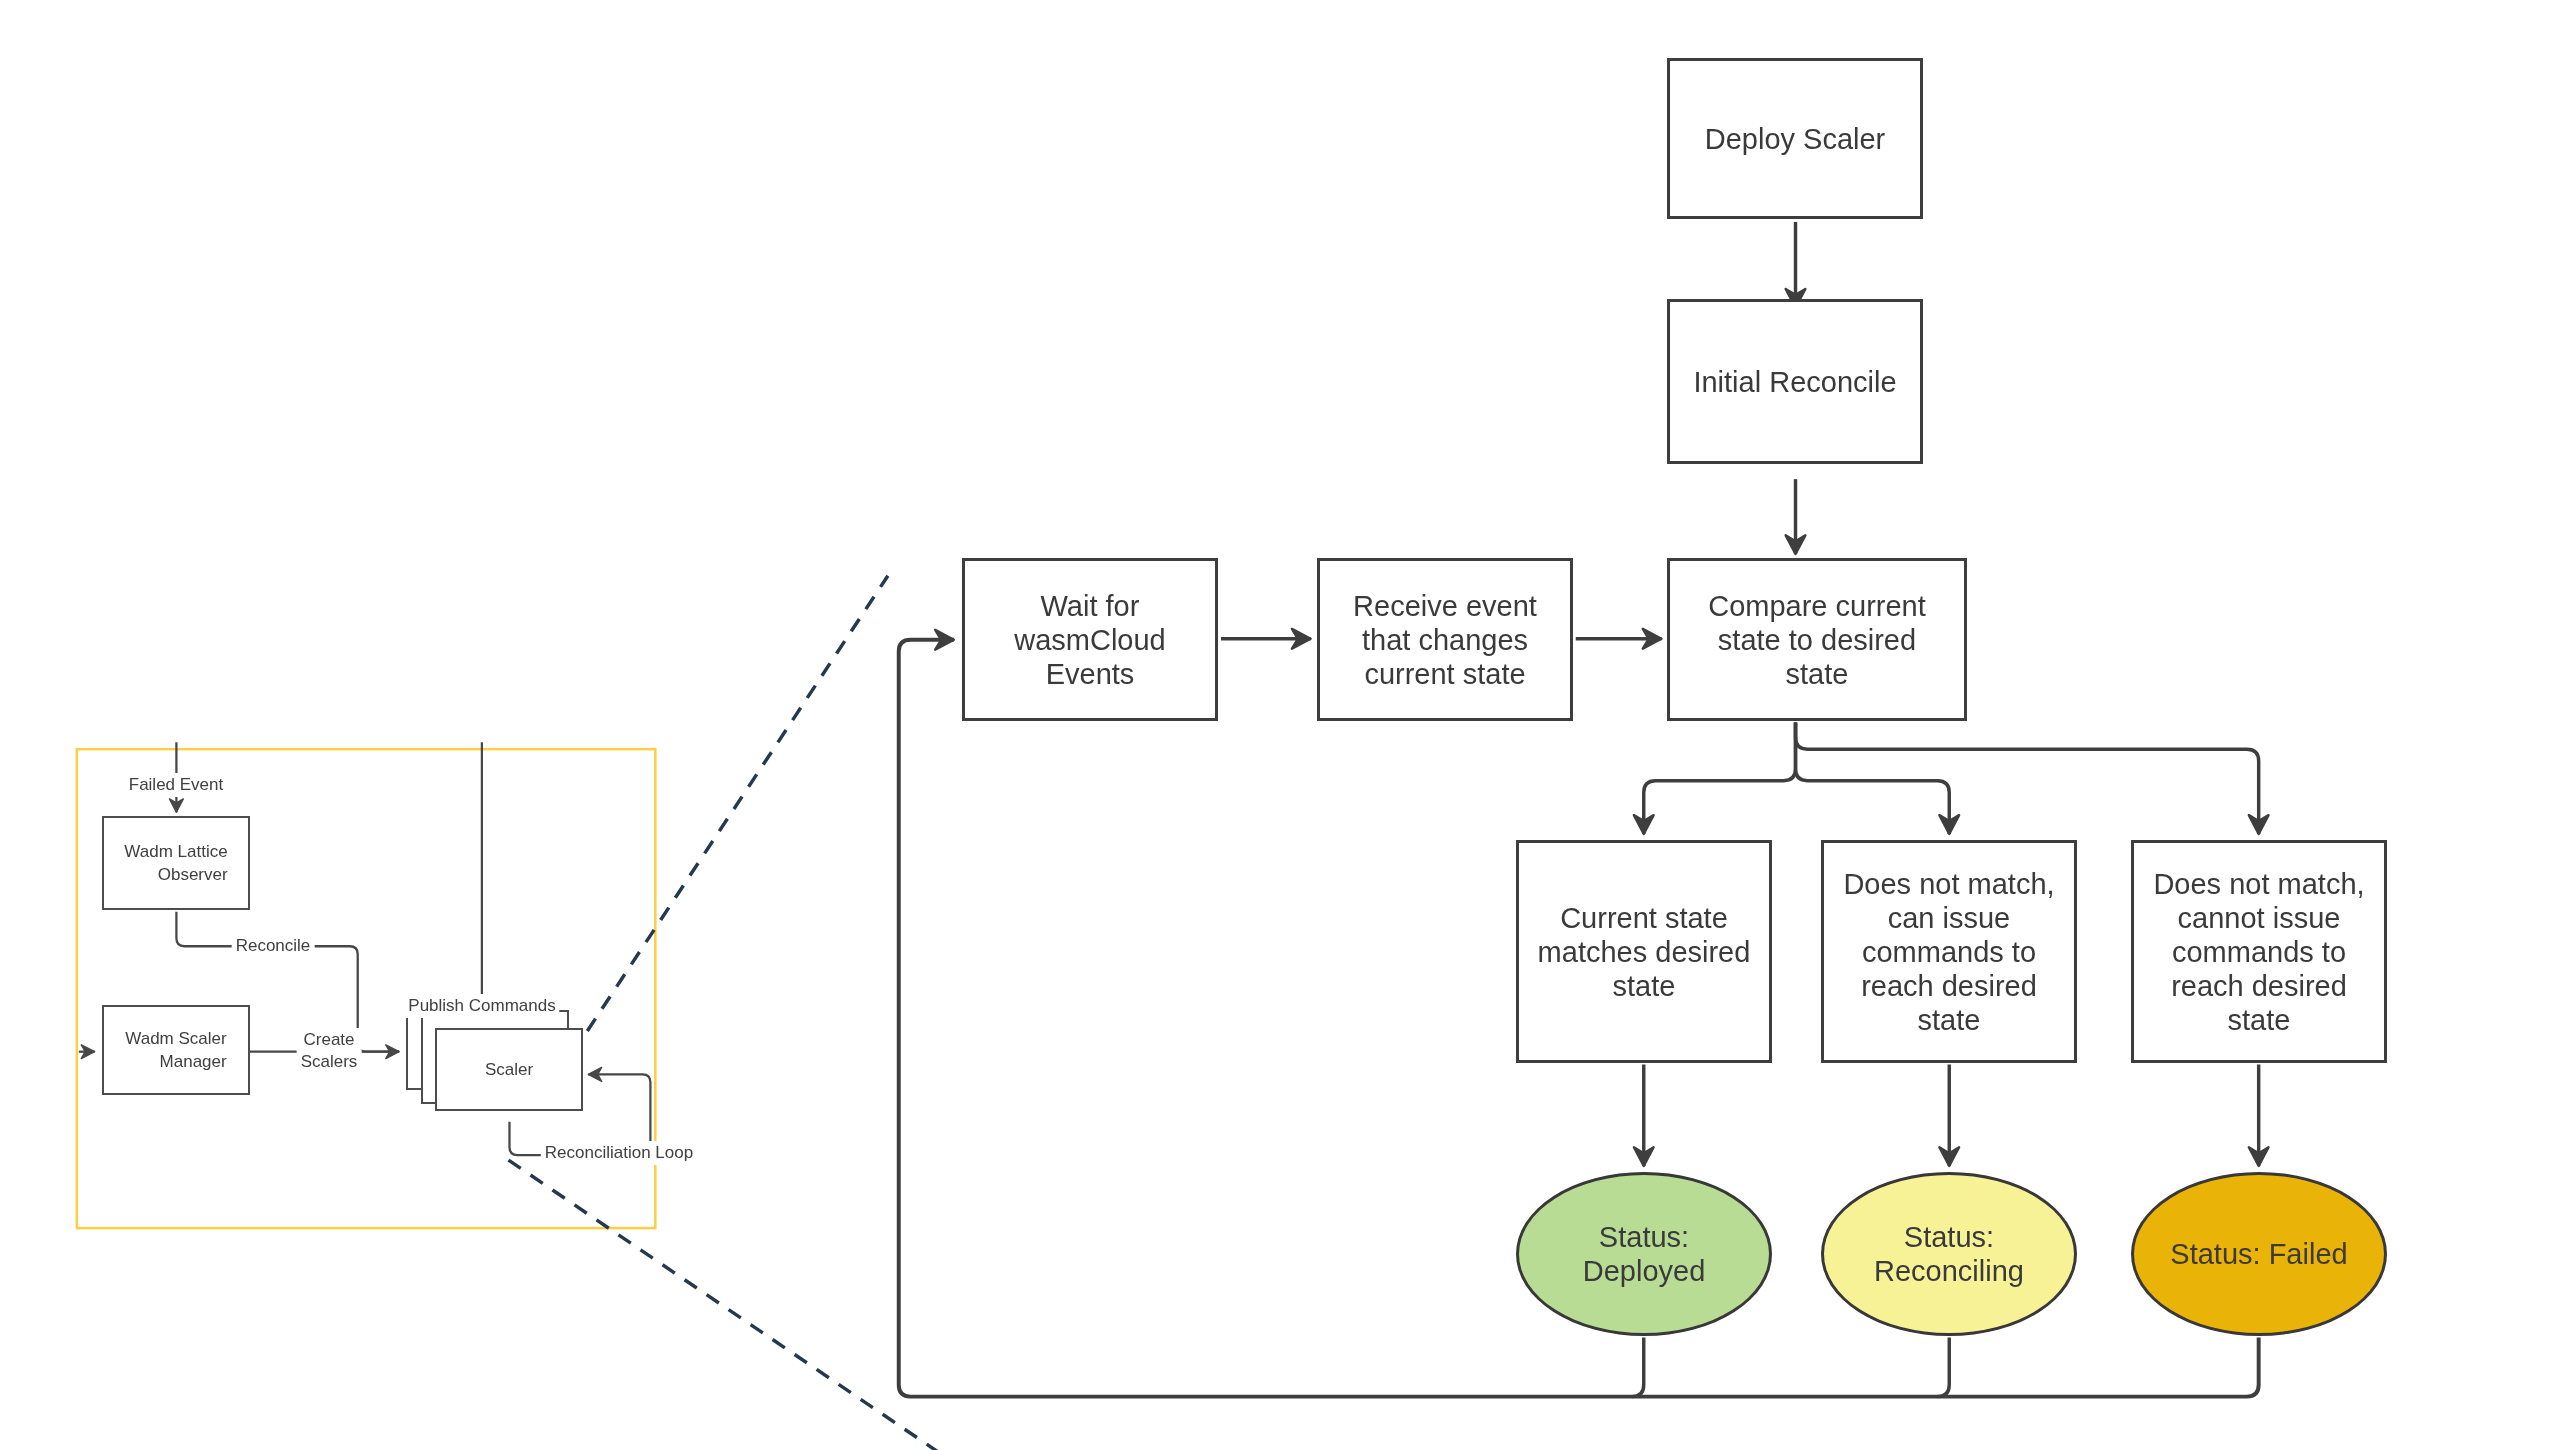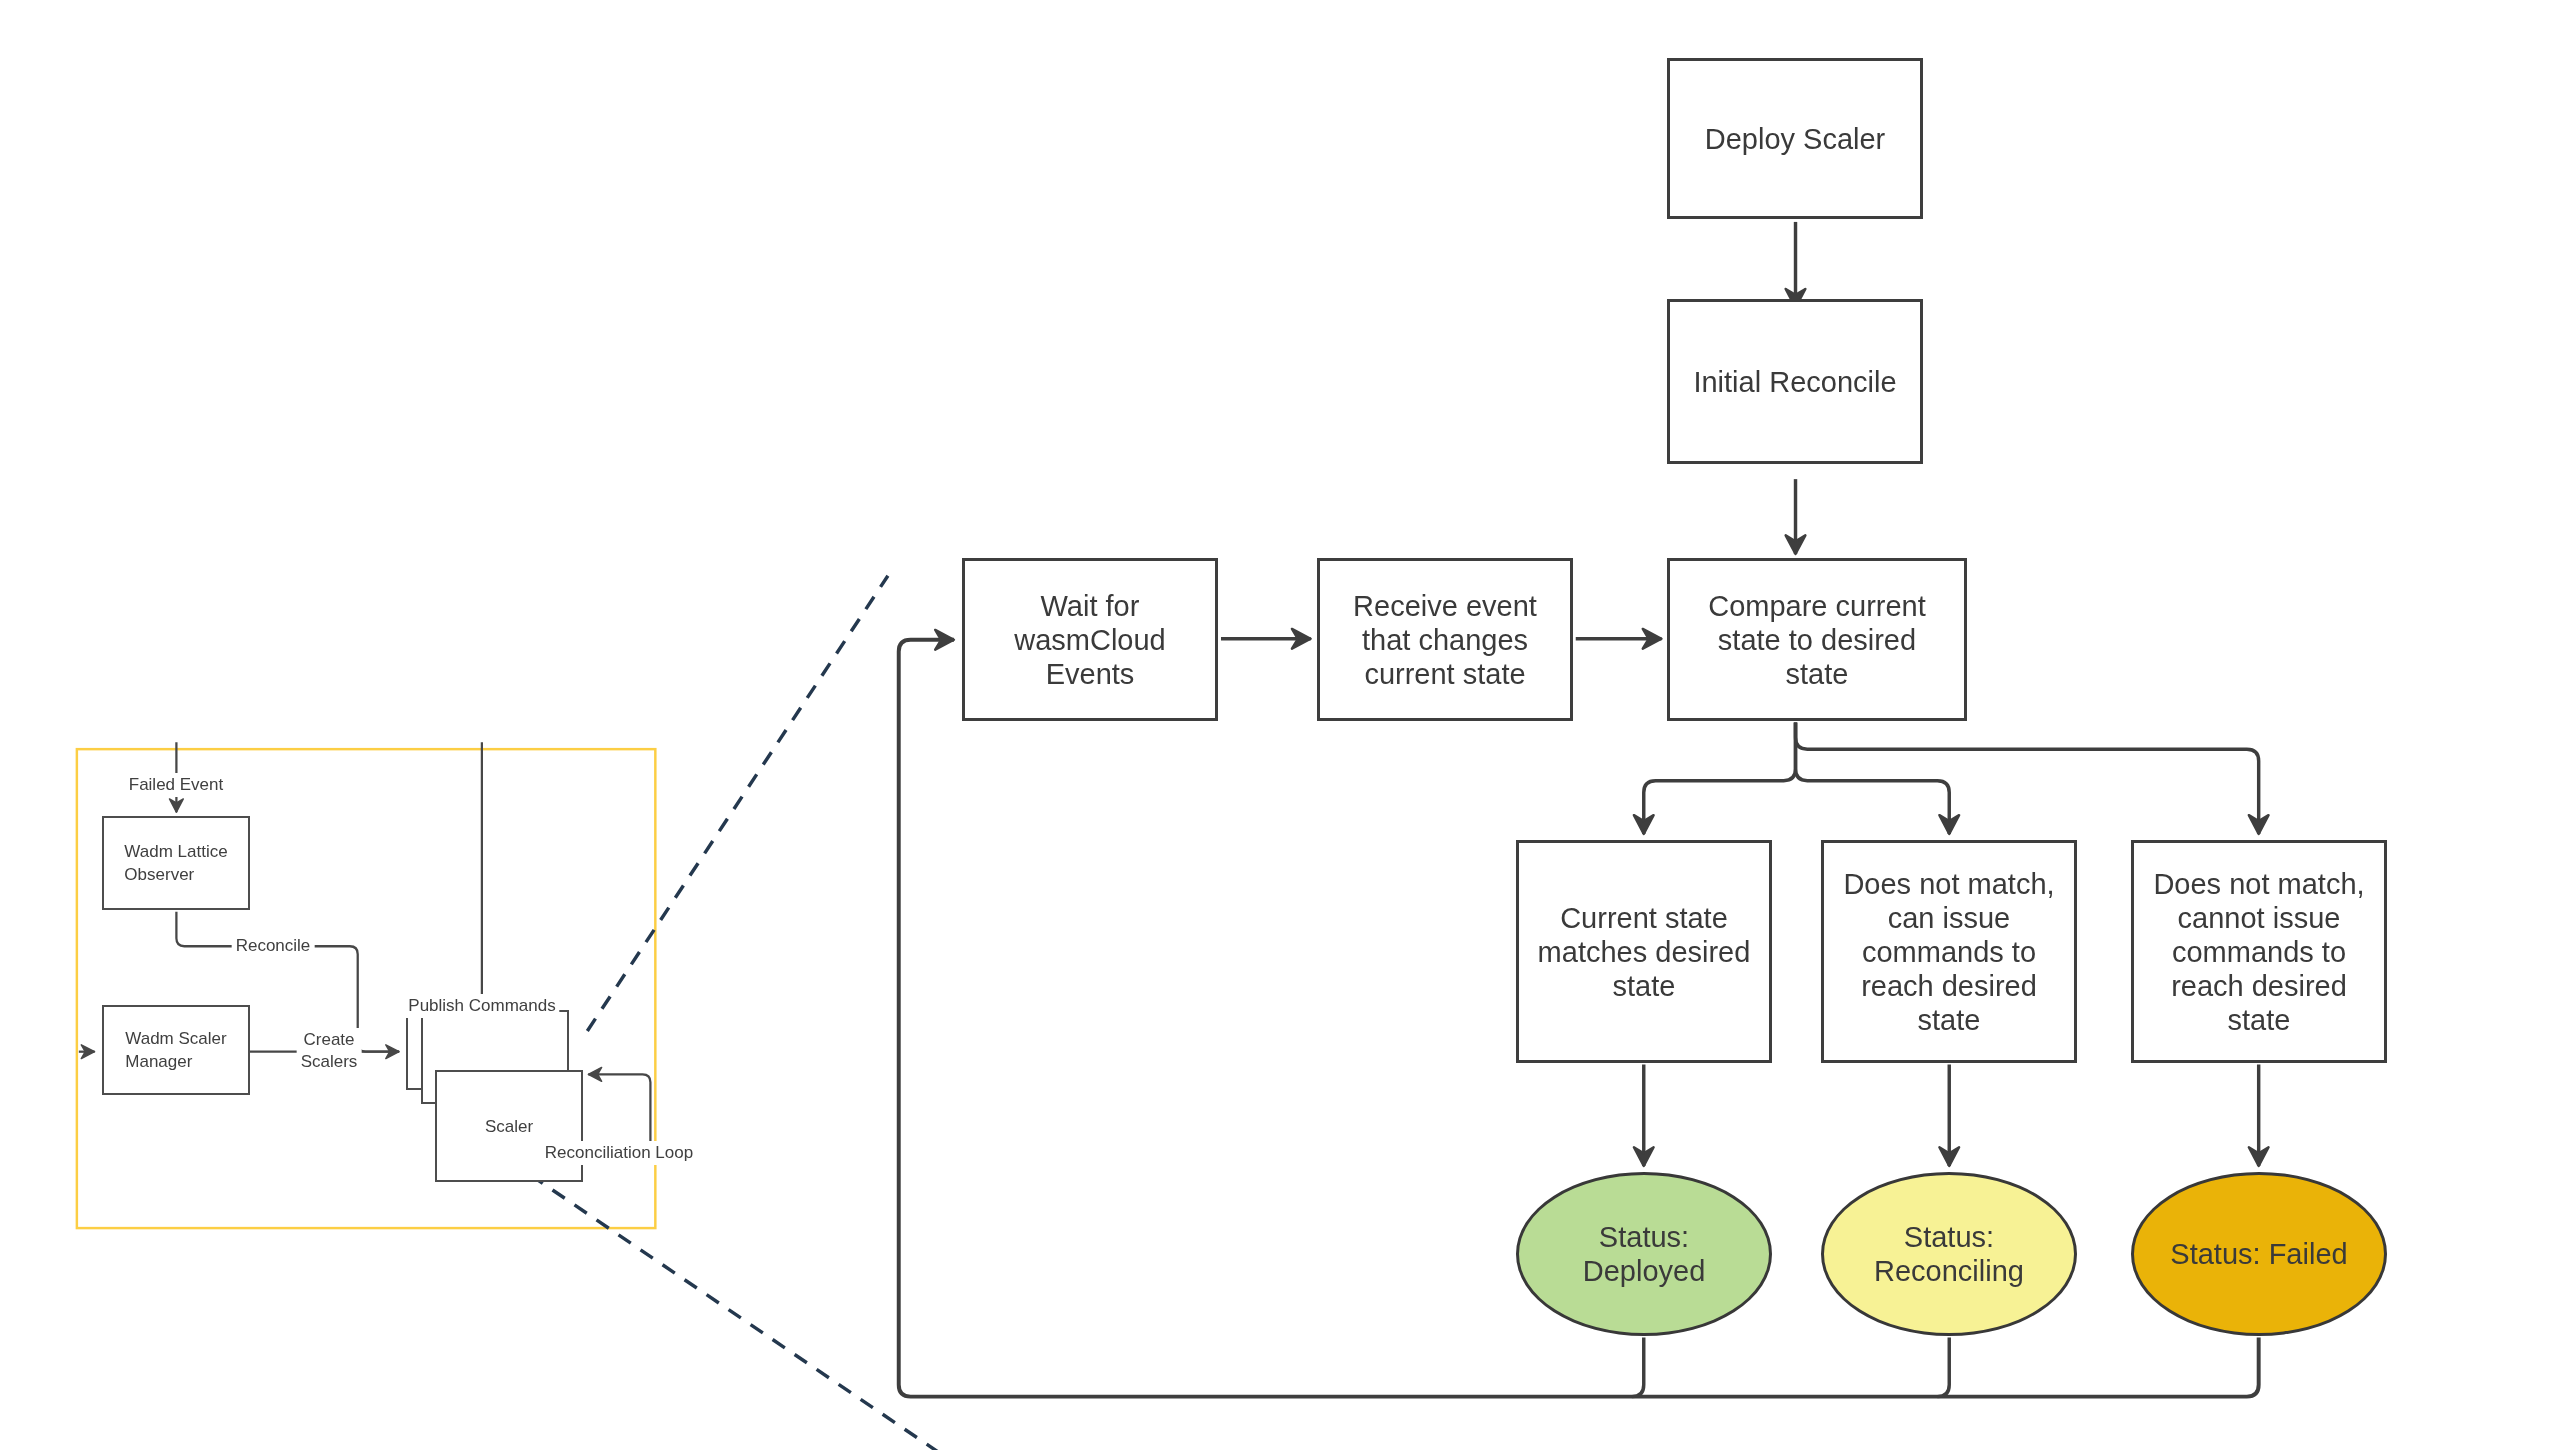--- a/index.html
+++ b/index.html
@@ -17,7 +17,7 @@
   .ellipse{border-radius:50%;border:3px solid #383838;}
   .mini-node{
     position:absolute;background:#ffffff;border:2px solid #4d4d4d;
-    display:flex;align-items:center;justify-content:center;text-align:left;
+    display:flex;align-items:center;justify-content:center;text-align:right;
     color:#3f3f3f;font-size:17px;line-height:23px;box-sizing:border-box;
   }
   .mini-node .lbl{white-space:pre-line;}

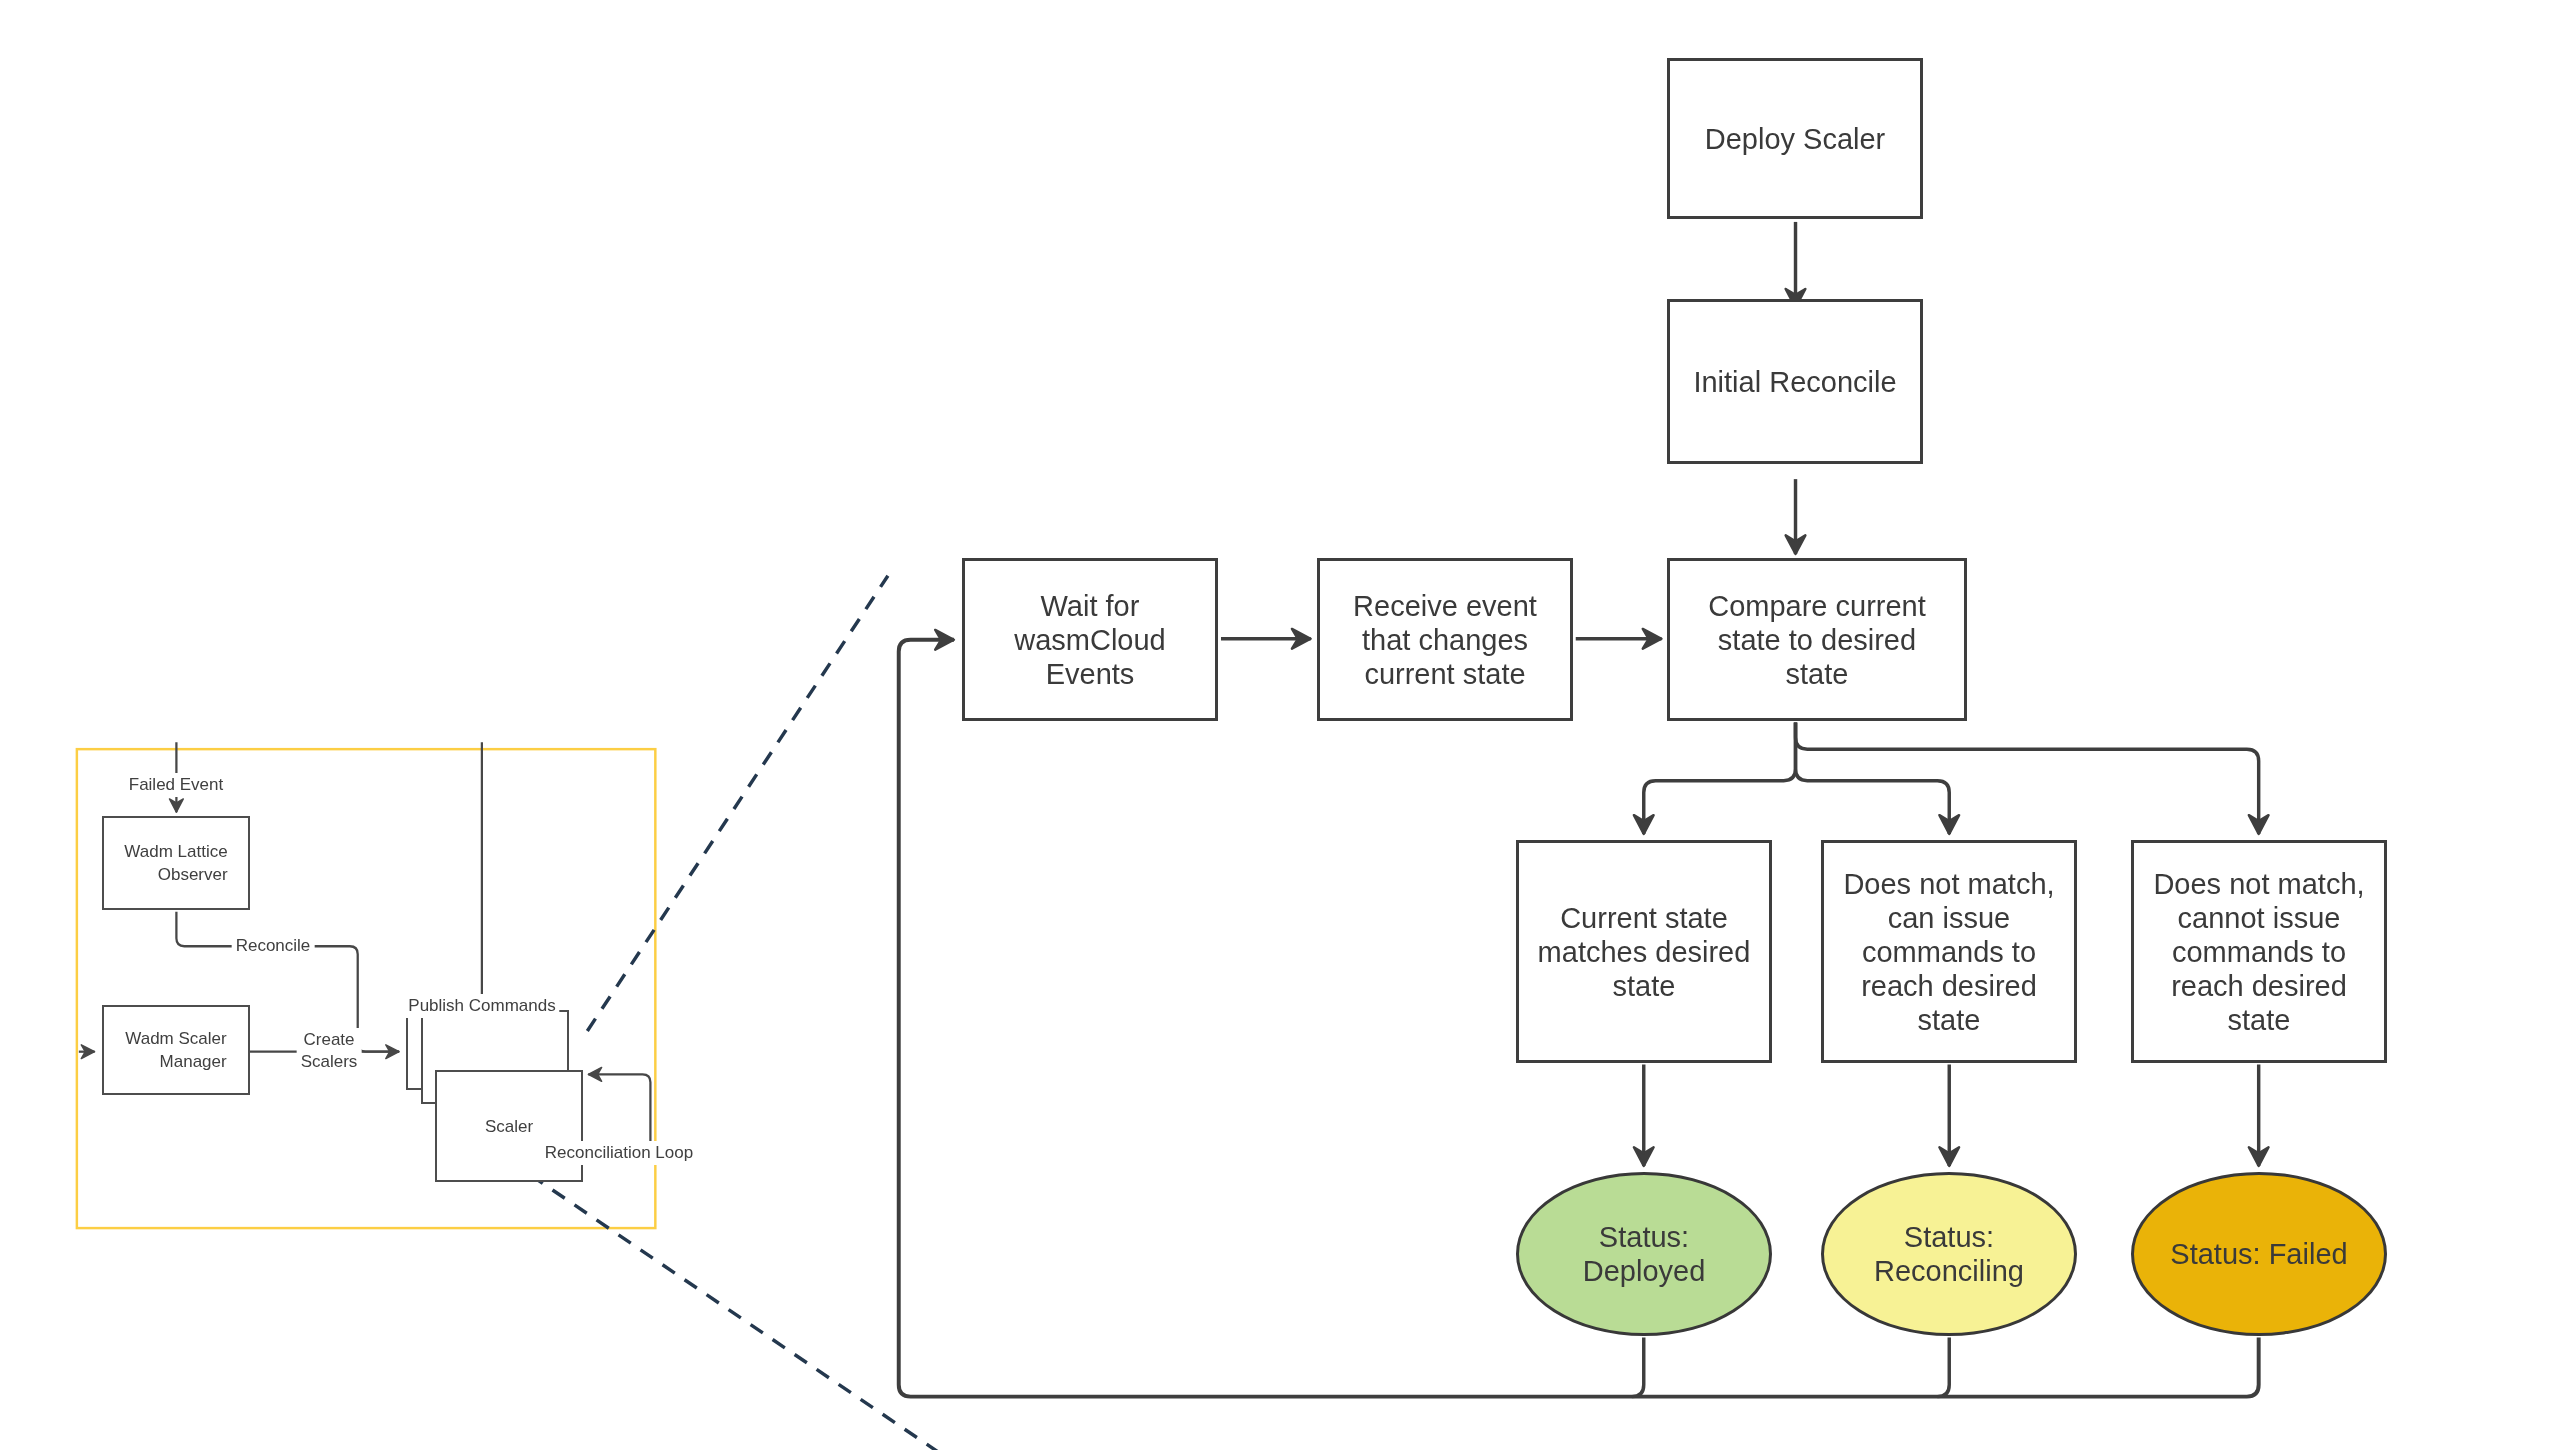--- a/index.html
+++ b/index.html
@@ -136,7 +136,7 @@
 </div>
 <div class="mini-node" style="left:406px;top:996px;width:148px;height:94px"></div>
 <div class="mini-node" style="left:421px;top:1010px;width:148px;height:94px"></div>
-<div class="mini-node" style="left:435px;top:1070px;width:148px;height:112px">
+<div class="mini-node" style="left:435px;top:1028px;width:148px;height:83px">
   <span class="lbl">Scaler</span>
 </div>
 

